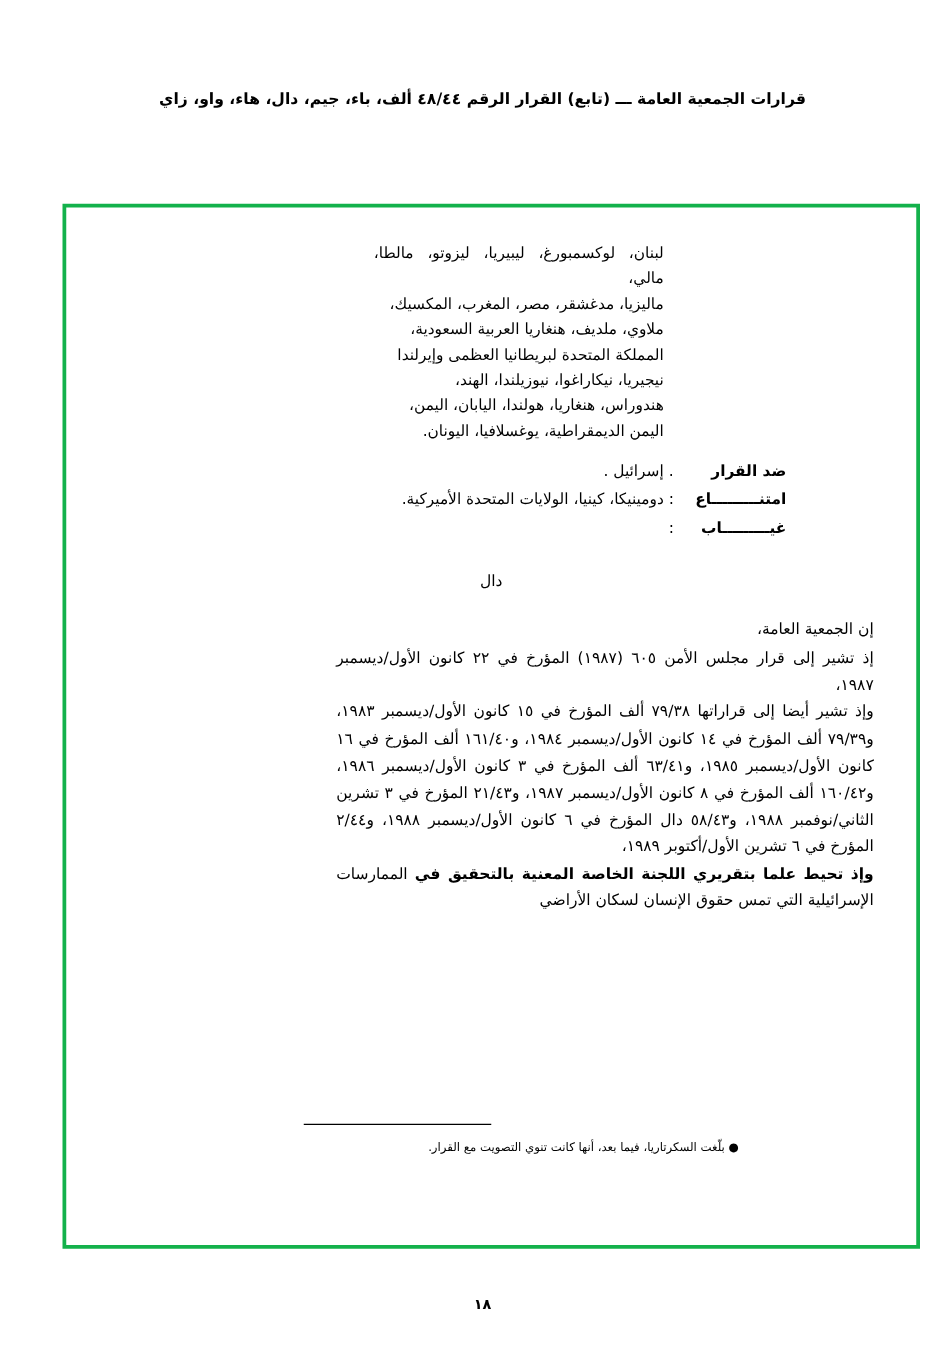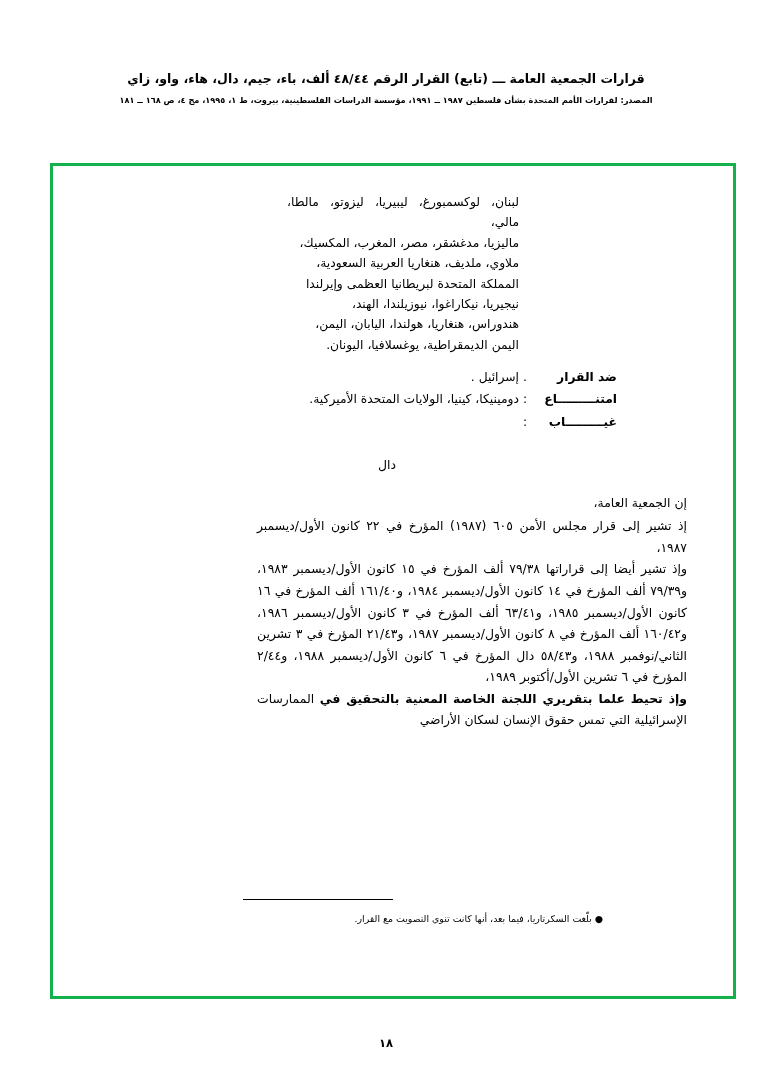--- a/index.html
+++ b/index.html
@@ -160,7 +160,6 @@
 
   <div class="doc-header">
     <div class="doc-title">قرارات الجمعية العامة ـــ (تابع) القرار الرقم ٤٨/٤٤ ألف، باء، جيم، دال، هاء، واو، زاي</div>
-    <div class="doc-source">المصدر: لقرارات الأمم المتحدة بشأن فلسطين ١٩٨٧ ــ ١٩٩١، مؤسسة الدراسات الفلسطينية، بيروت، ط ١، ١٩٩٥، مج ٤، ص ١٦٨ ــ ١٨١</div>
   </div>
 
   <div class="frame">

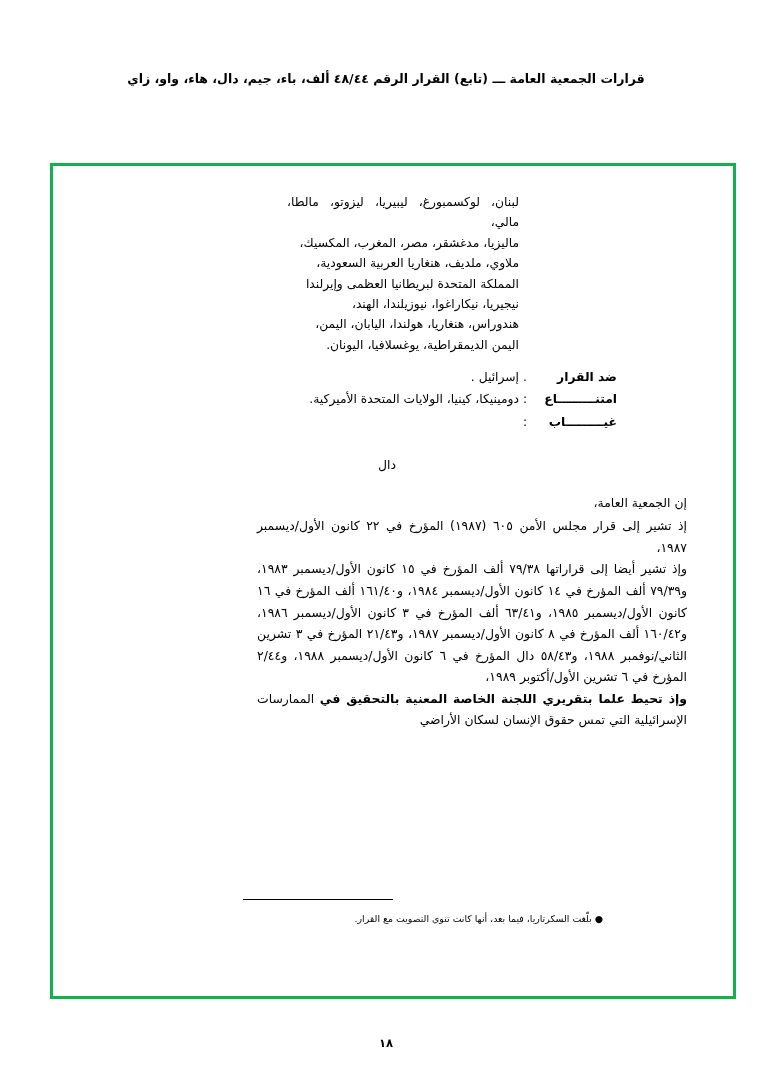--- a/index.html
+++ b/index.html
@@ -55,7 +55,7 @@
     top: 0;
     right: 0;
     bottom: 0;
-    padding: 26px 46px 20px 34px;
+    padding: 26px 34px 20px 34px;
     box-sizing: border-box;
   }
   

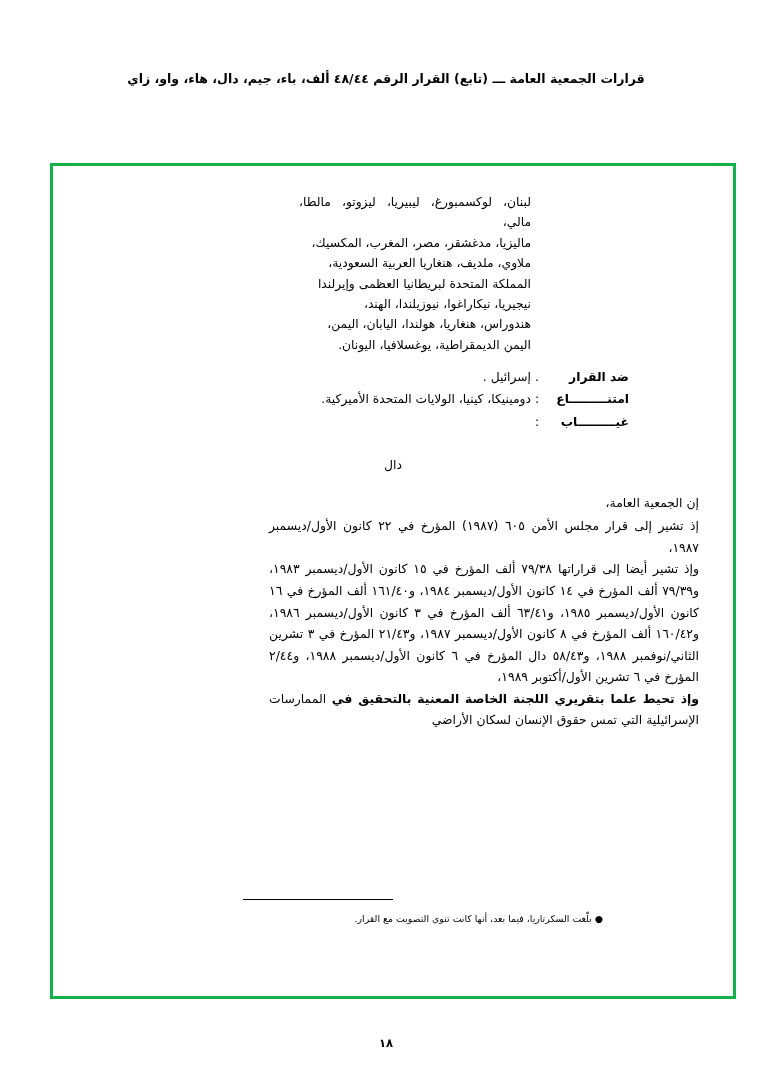--- a/index.html
+++ b/index.html
@@ -137,7 +137,7 @@
   .footnote {
     margin-top: 12px;
     font-size: 9.4px;
-    margin-right: 0;
+    margin-right: 12px;
     text-align: right;
     padding-right: 130px;
     direction: rtl;

